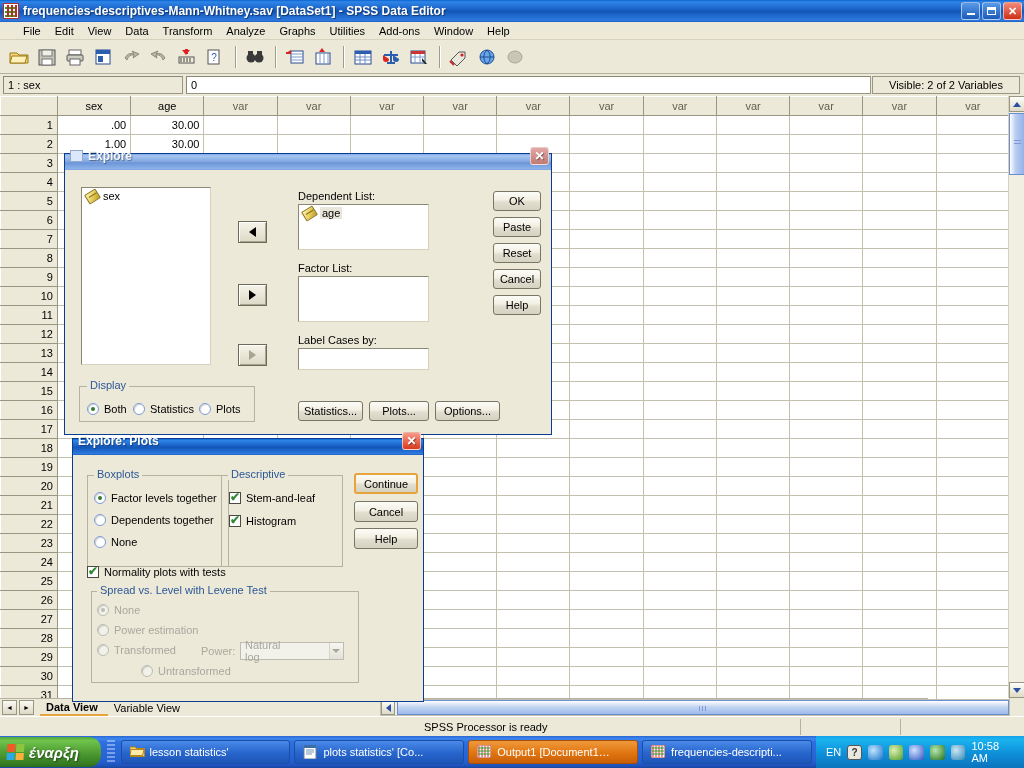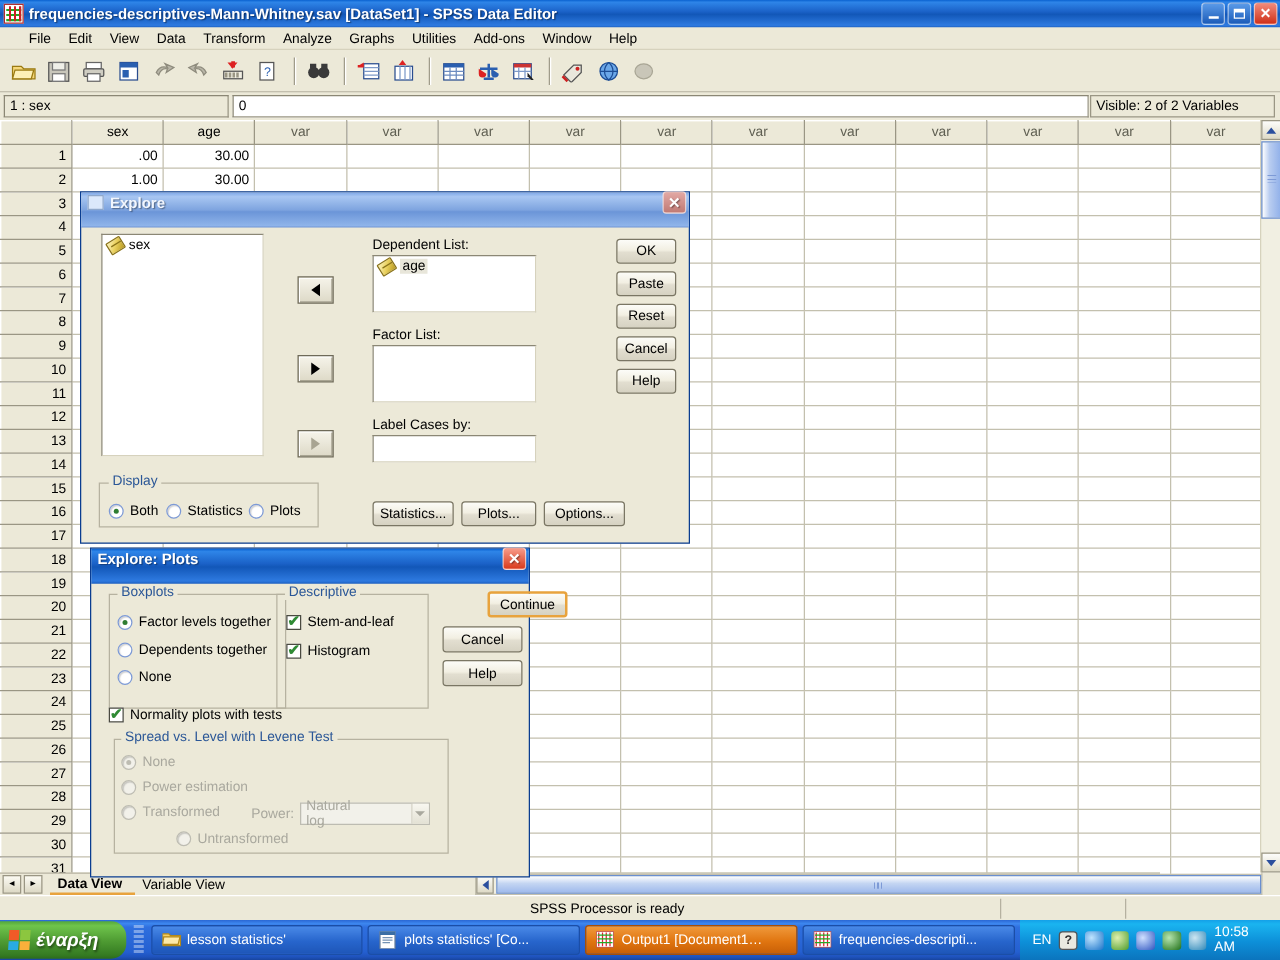--- a/index.html
+++ b/index.html
@@ -89,7 +89,7 @@
   #visiblevars {
     position:absolute; left:872px; top:2px; width:148px; height:18px;
     background:#ece9d8; border:1px solid #9a9684;
-    font-size:11px; padding:2px 4px; white-space:nowrap;
+    font-size:11px; padding:2px 4px; text-align:center; white-space:nowrap;
   }
 
   

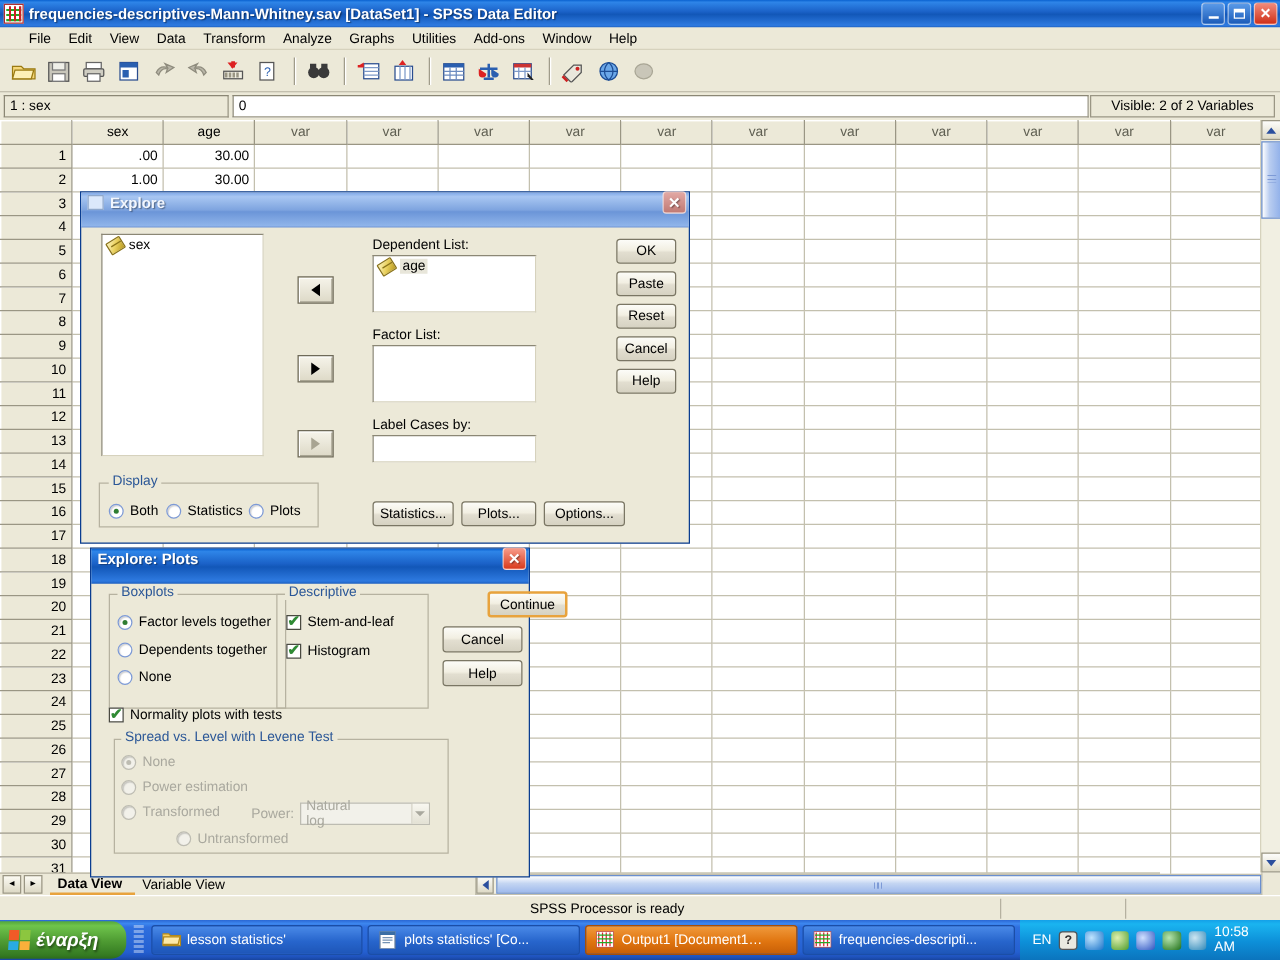--- a/index.html
+++ b/index.html
@@ -186,7 +186,7 @@
   .dlg { position:absolute; background:#ece9d8; }
   .dlg-frame { border:1px solid #0a3d91; }
   .dlg-title {
-    height:28px; display:flex; align-items:center; padding:0 2px 12px 5px;
+    height:16px; display:flex; align-items:center; padding:0 2px 12px 5px;
     color:#fff; font-weight:bold; font-size:12px;
     text-shadow:1px 1px 1px rgba(0,0,0,.4);
     justify-content:flex-end;

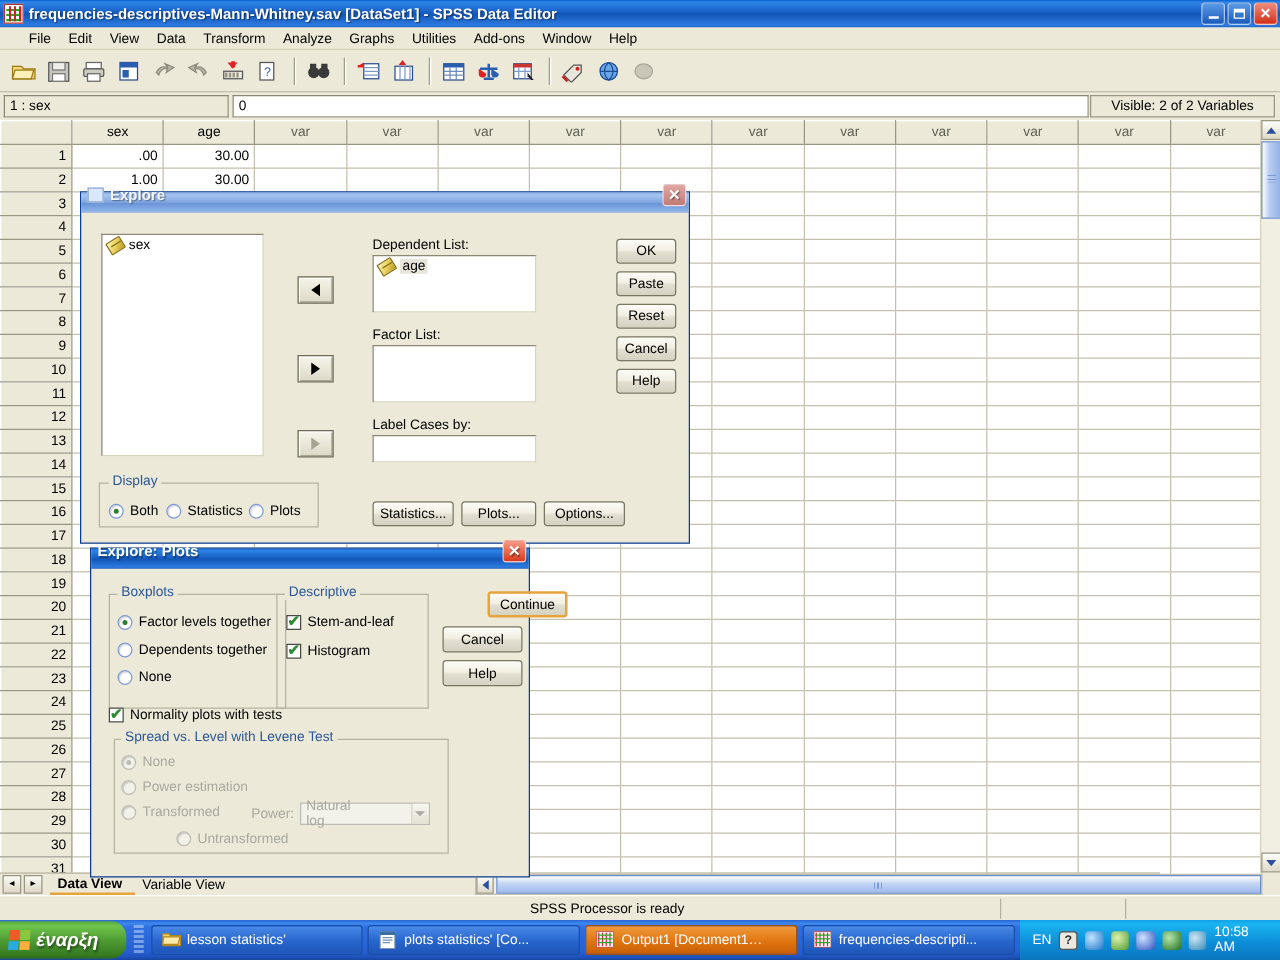--- a/index.html
+++ b/index.html
@@ -228,7 +228,7 @@
     font-size:11px; display:flex;align-items:center;justify-content:center;
     color:#000; text-align:center;
   }
-  .btn.focusring { border:2px solid #e8a33d;margin-left:36px; }
+  .btn.focusring { border:2px solid #e8a33d; }
   .sqbtn {
     background:linear-gradient(to bottom,#f6f4ea,#ddd9c7);
     border:1px solid #6e6a58;

